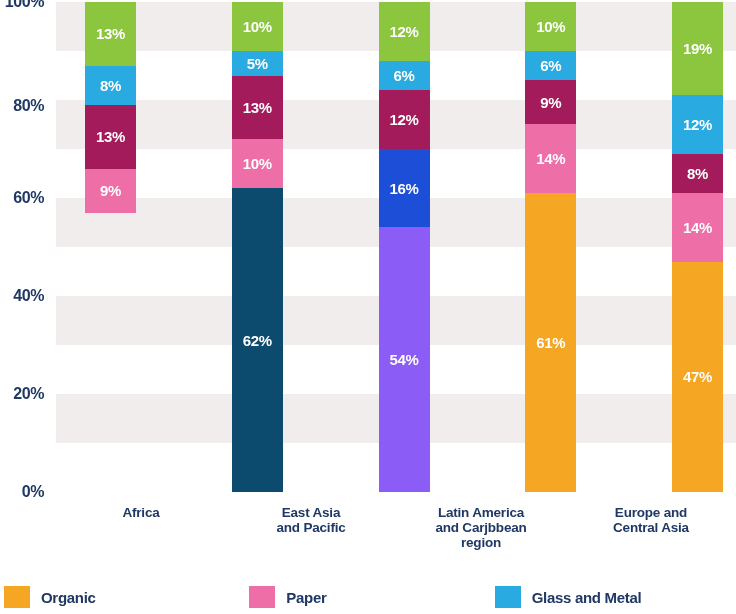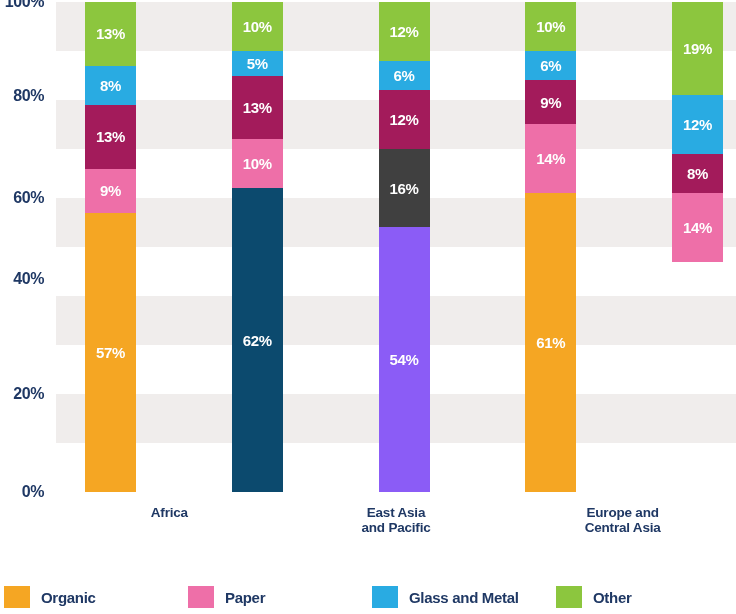--- a/index.html
+++ b/index.html
@@ -165,7 +165,7 @@
 
   <div id="y-axis">
       <div class="y-tick" style="top: 2px;">100%</div>
-      <div class="y-tick" style="top: 96px; text-align: right;">80%</div>
+      <div class="y-tick" style="top: 106px; text-align: right;">80%</div>
       <div class="y-tick" style="top: 198px;">60%</div>
       <div class="y-tick" style="top: 279px; text-align: center;">40%</div>
       <div class="y-tick" style="top: 394px;">20%</div>

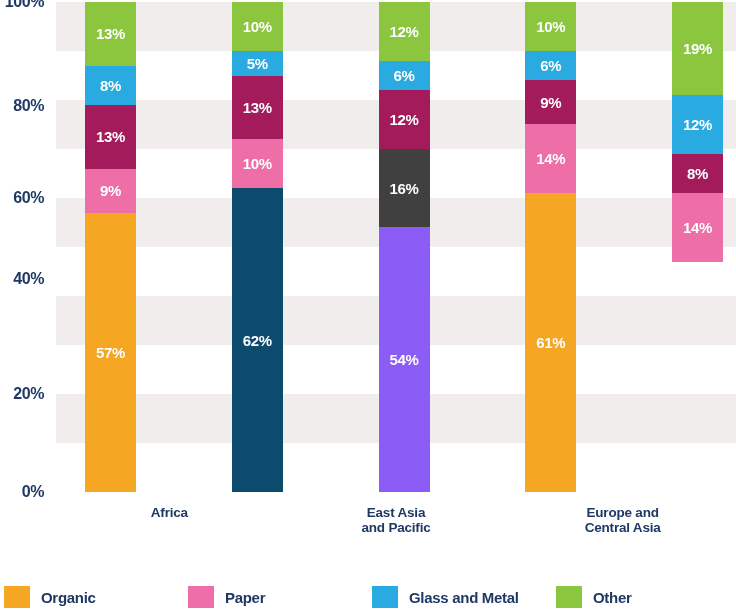--- a/index.html
+++ b/index.html
@@ -230,7 +230,7 @@
             <div class="segment" style="height: 12%; background: rgb(163, 27, 91);">
               <span class="segment-label">12%</span>
             </div>
-            <div class="segment" style="height: 16%; background: #404040;">
+            <div class="segment" style="height: 16%; background: #1d4ed8;">
               <span class="segment-label">16%</span>
             </div>
             <div class="segment" style="height: 54%; background: #8b5cf6;">

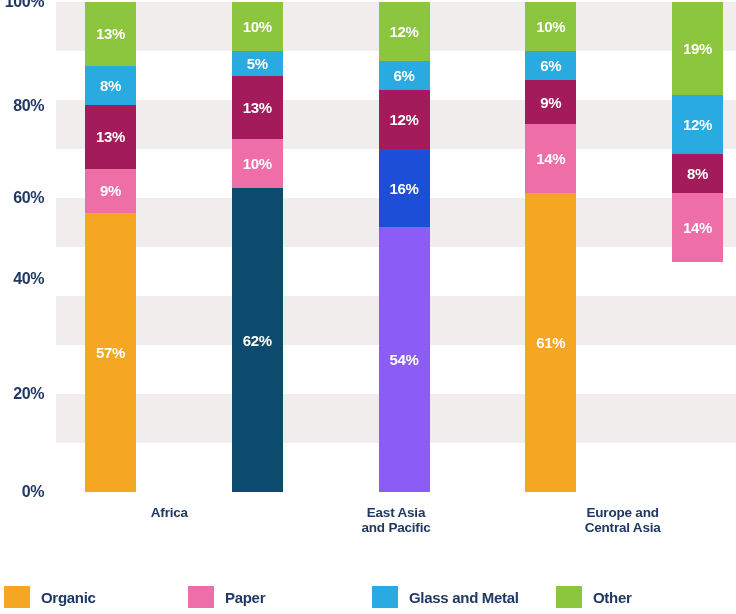--- a/index.html
+++ b/index.html
@@ -167,7 +167,7 @@
       <div class="y-tick" style="top: 2px;">100%</div>
       <div class="y-tick" style="top: 106px; text-align: right;">80%</div>
       <div class="y-tick" style="top: 198px;">60%</div>
-      <div class="y-tick" style="top: 279px; text-align: center;">40%</div>
+      <div class="y-tick" style="top: 296px; text-align: center;">40%</div>
       <div class="y-tick" style="top: 394px;">20%</div>
       <div class="y-tick" style="top: 492px;">0%</div>
     </div>

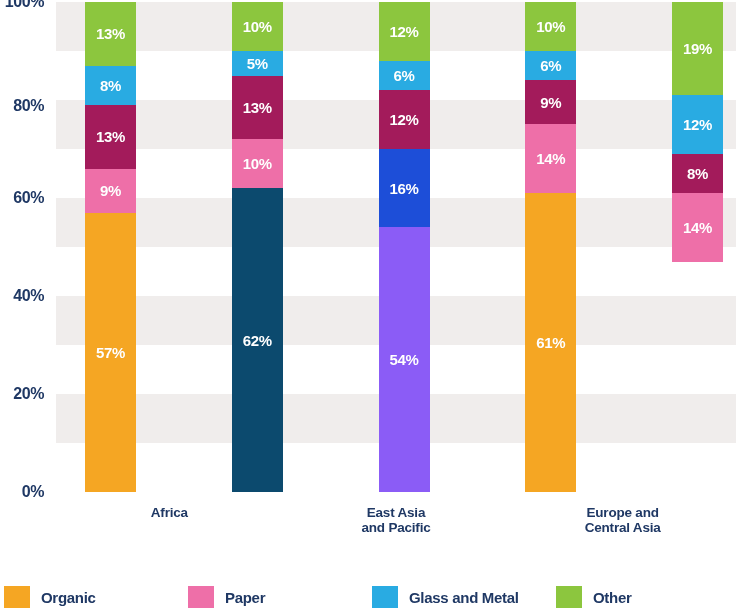--- a/index.html
+++ b/index.html
@@ -195,9 +195,6 @@
             <div class="segment" style="height: 9%; background: rgb(238, 111, 168);">
               <span class="segment-label">9%</span>
             </div>
-            <div class="segment" style="height: 57%; background: rgb(245, 166, 35);">
-              <span class="segment-label">57%</span>
-            </div>
           </div>
         </div>
         <div class="bar-column">

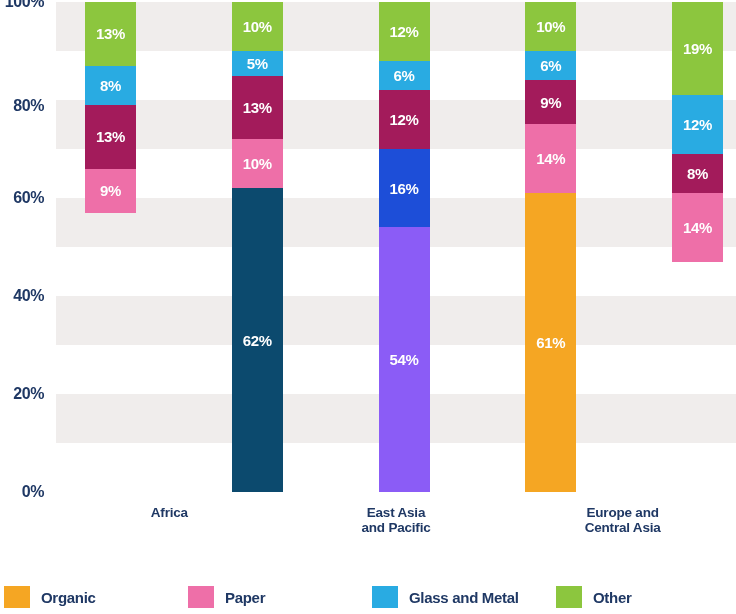--- a/index.html
+++ b/index.html
@@ -268,6 +268,9 @@
             <div class="segment" style="height: 14%; background: rgb(238, 111, 168);">
               <span class="segment-label">14%</span>
             </div>
+            <div class="segment" style="height: 47%; background: rgb(245, 166, 35);">
+              <span class="segment-label">47%</span>
+            </div>
           </div>
         </div>
       </div>

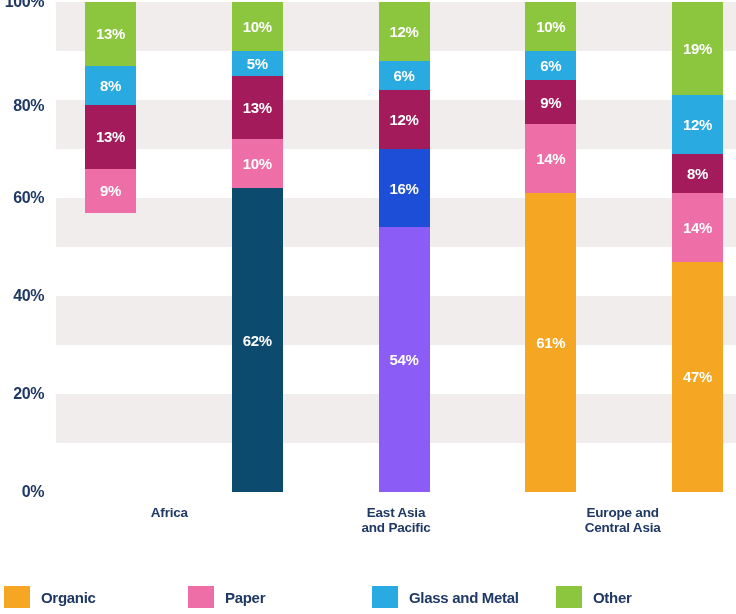--- a/index.html
+++ b/index.html
@@ -280,6 +280,9 @@
       <div class="x-label">Africa</div>
       <div class="x-label">East Asia
 and Pacific</div>
+      <div class="x-label">Latin America
+and Carjbbean
+region</div>
       <div class="x-label">Europe and
 Central Asia</div>
     </div>

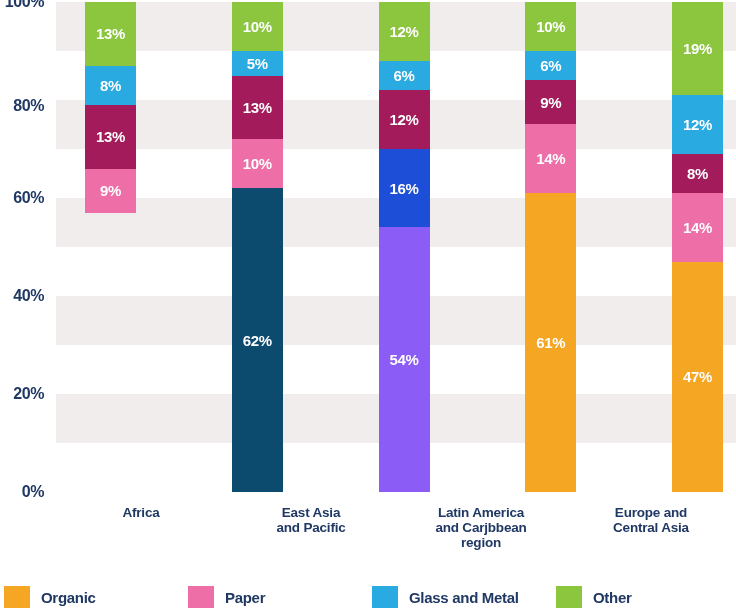--- a/index.html
+++ b/index.html
@@ -300,10 +300,6 @@
         <span class="legend-swatch" style="background: rgb(41, 171, 226);"></span>
         <span class="legend-text">Glass and Metal</span>
       </div>
-      <div class="legend-item">
-        <span class="legend-swatch" style="background: rgb(140, 198, 62);"></span>
-        <span class="legend-text">Other</span>
-      </div>
     </div>
 
 </div>

